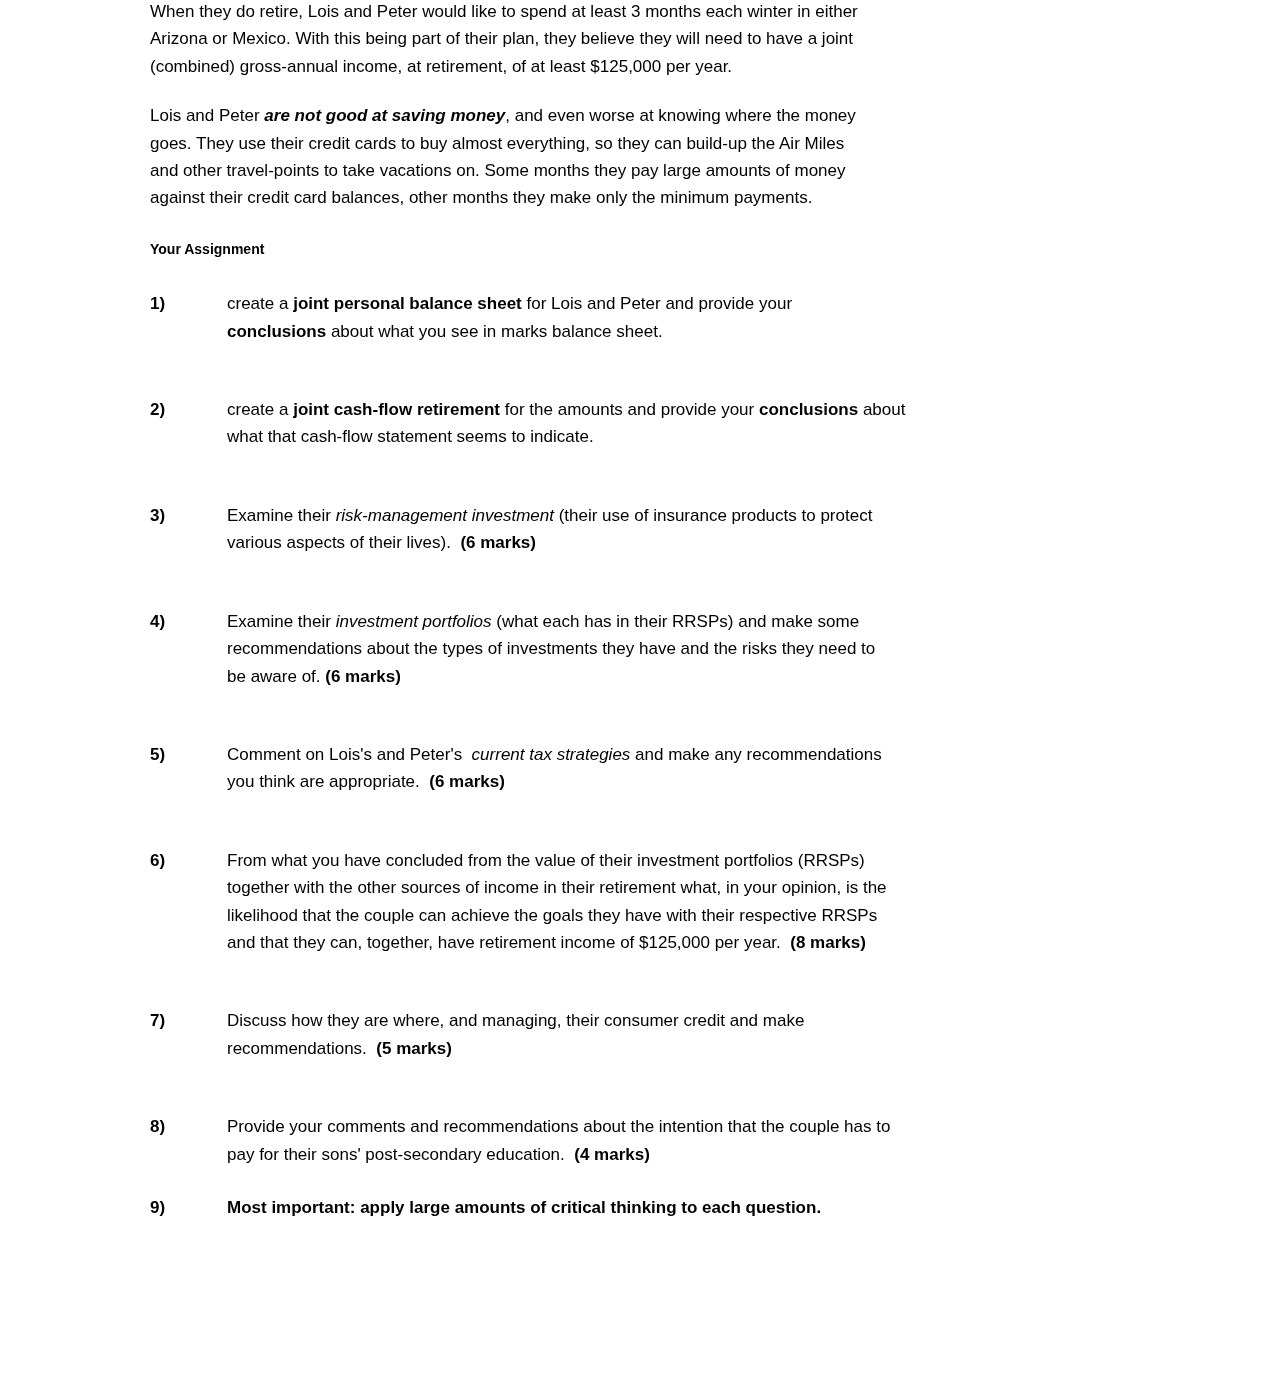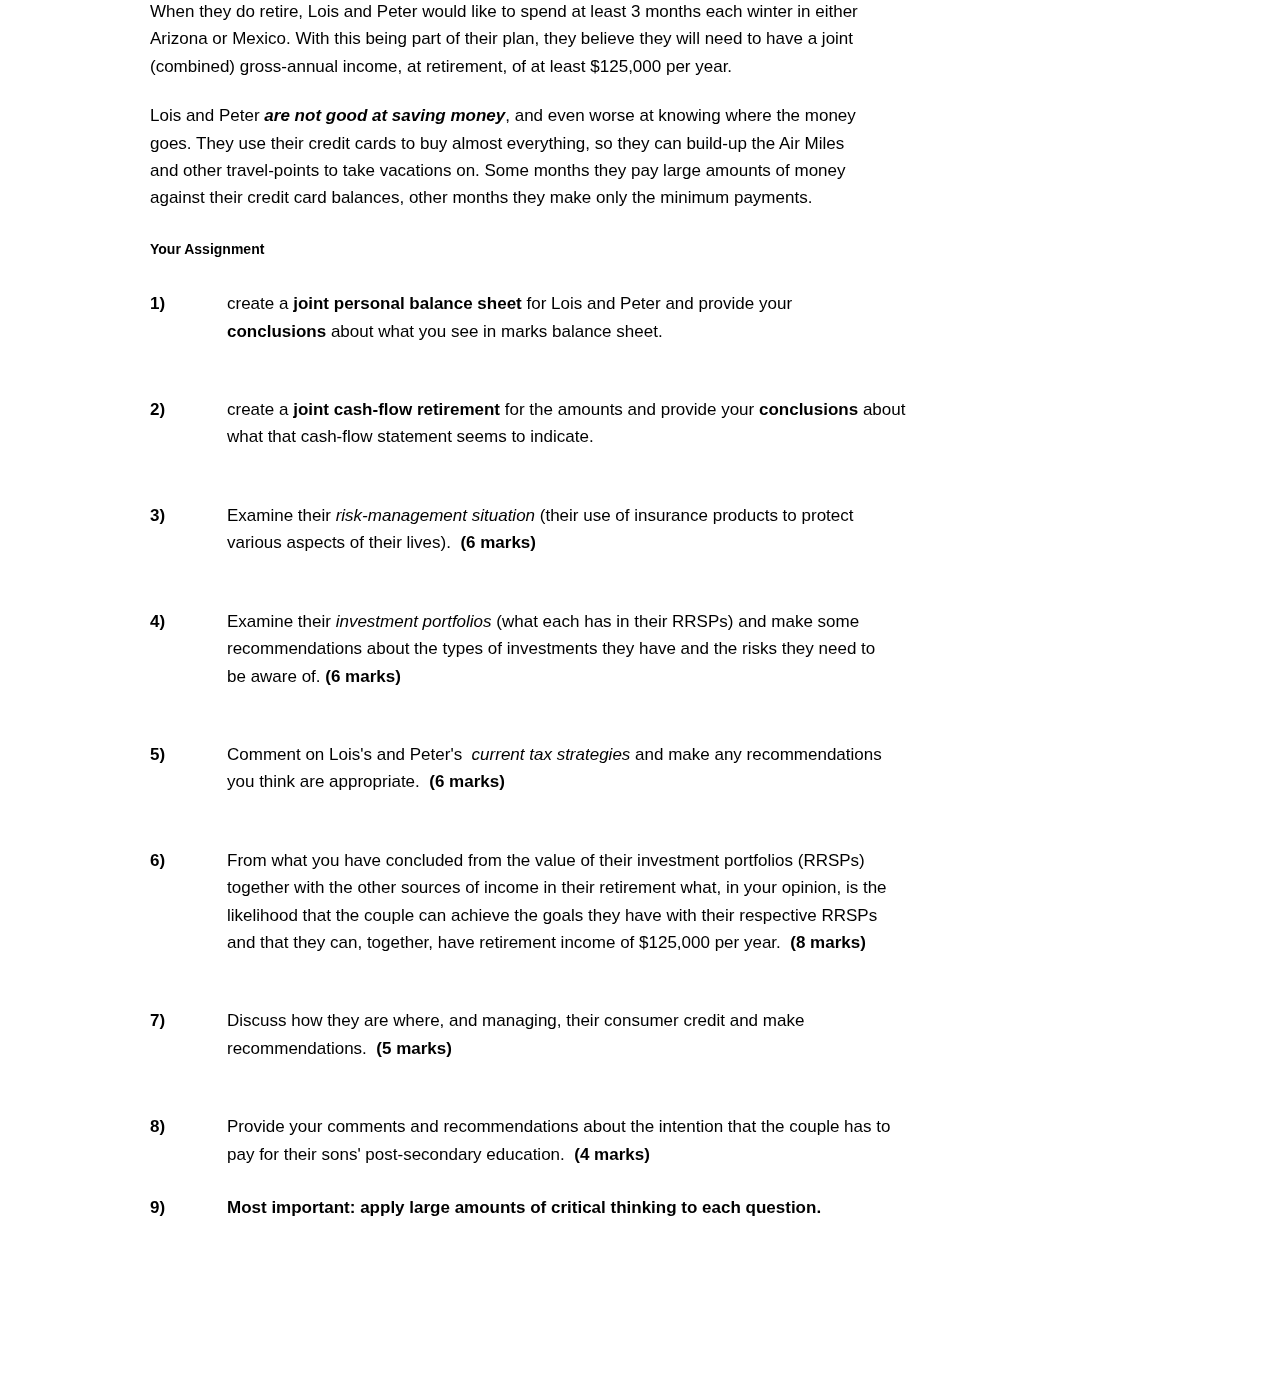--- a/index.html
+++ b/index.html
@@ -92,7 +92,7 @@
 
   <li class="item">
     <span class="num">3)</span>
-    <span class="body"><span>Examine their </span><span class="run-i">risk-management situation</span><span> (their use of insurance products to protect
+    <span class="body"><span>Examine their </span><span class="run-i">risk-management investment</span><span> (their use of insurance products to protect
 various aspects of their lives).  </span><span class="run-b">(6 marks)</span></span>
   </li>
 

